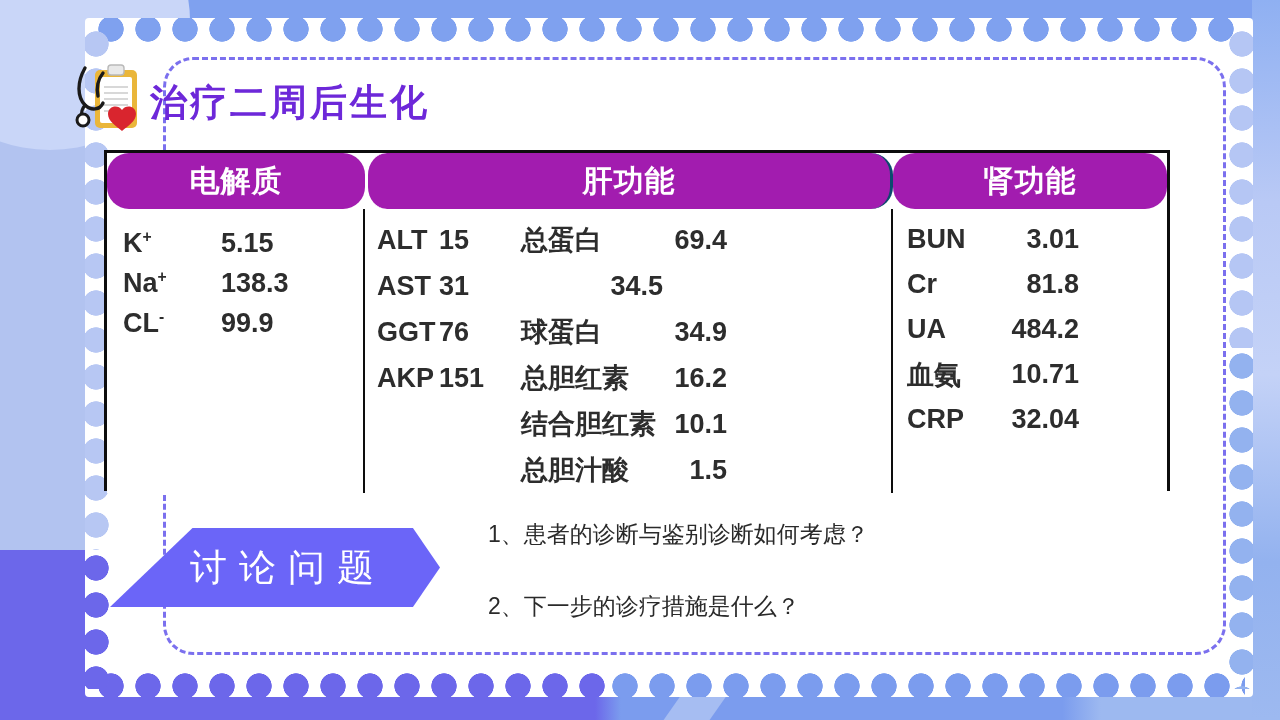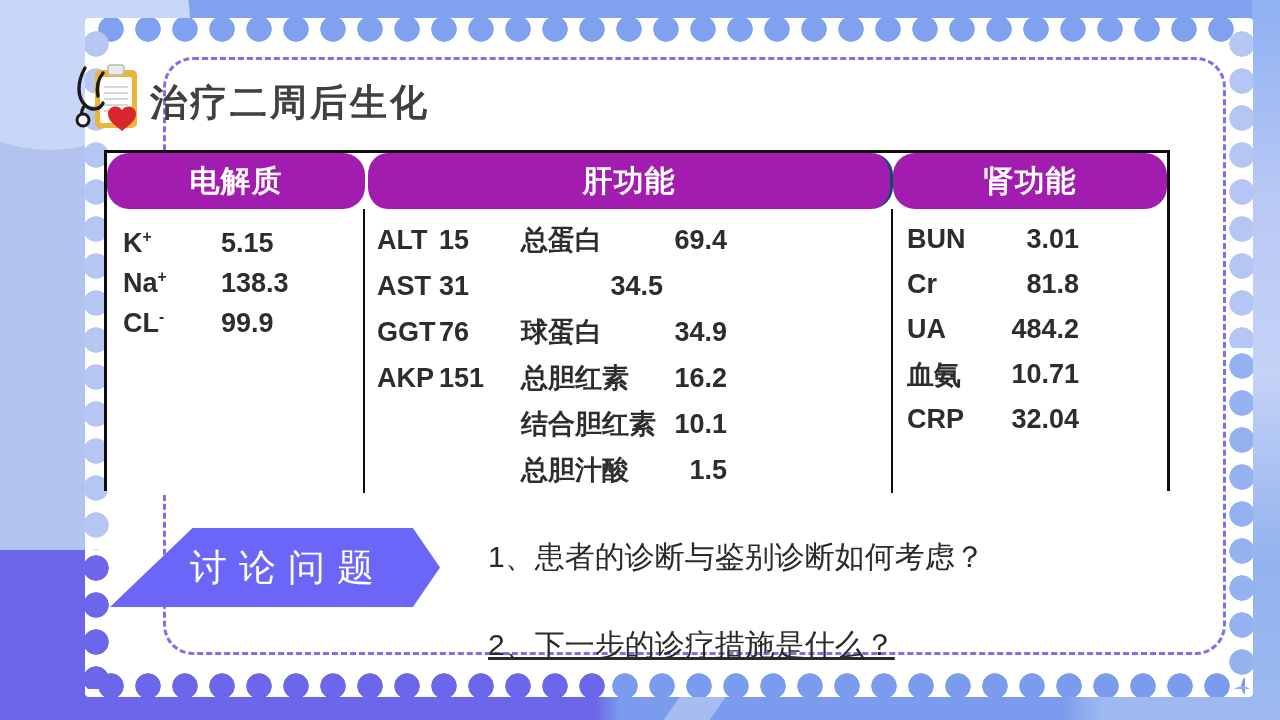--- a/index.html
+++ b/index.html
@@ -50,7 +50,7 @@
   
   .title-icon{position:absolute;left:70px;top:62px;width:72px;height:72px;}
   .page-title{position:absolute;left:150px;top:82px;font-size:37px;line-height:42px;
-    font-weight:700;color:#404040;letter-spacing:3px;}
+    font-weight:700;color:#6d28d9;letter-spacing:3px;}
 
   
   .lab-table{position:absolute;left:104px;top:150px;width:1066px;height:341px;

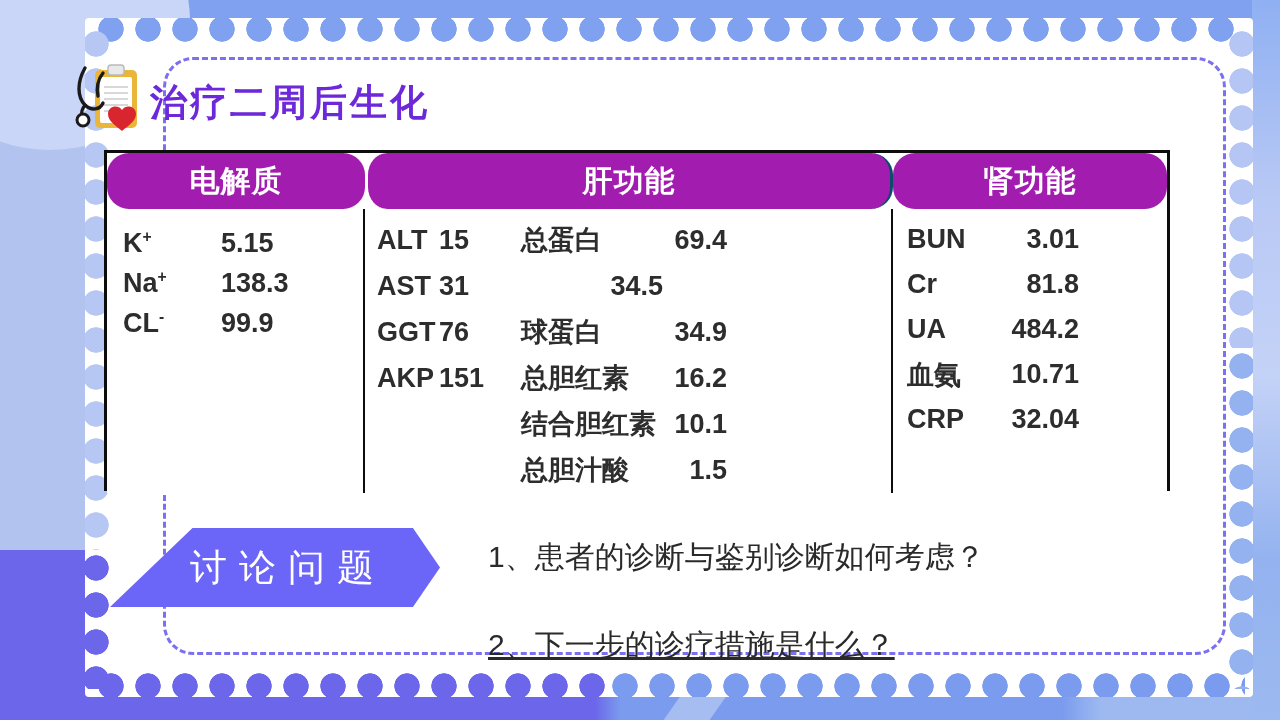--- a/index.html
+++ b/index.html
@@ -76,7 +76,7 @@
     clip-path:polygon(25% 0,91.8% 0,100% 50%,91.8% 100%,0 100%);
     display:flex;align-items:center;justify-content:center;
     color:#fff;font-size:37px;letter-spacing:12px;padding-left:26px;box-sizing:border-box;}
-  .questions{position:absolute;left:488px;top:535px;color:#2a2a2a;font-size:30px;font-weight:400;}
+  .questions{position:absolute;left:488px;top:512px;color:#2a2a2a;font-size:23px;font-weight:400;}
   .question{line-height:44px;}
   .question + .question{margin-top:44px;text-decoration:underline;}
 </style>

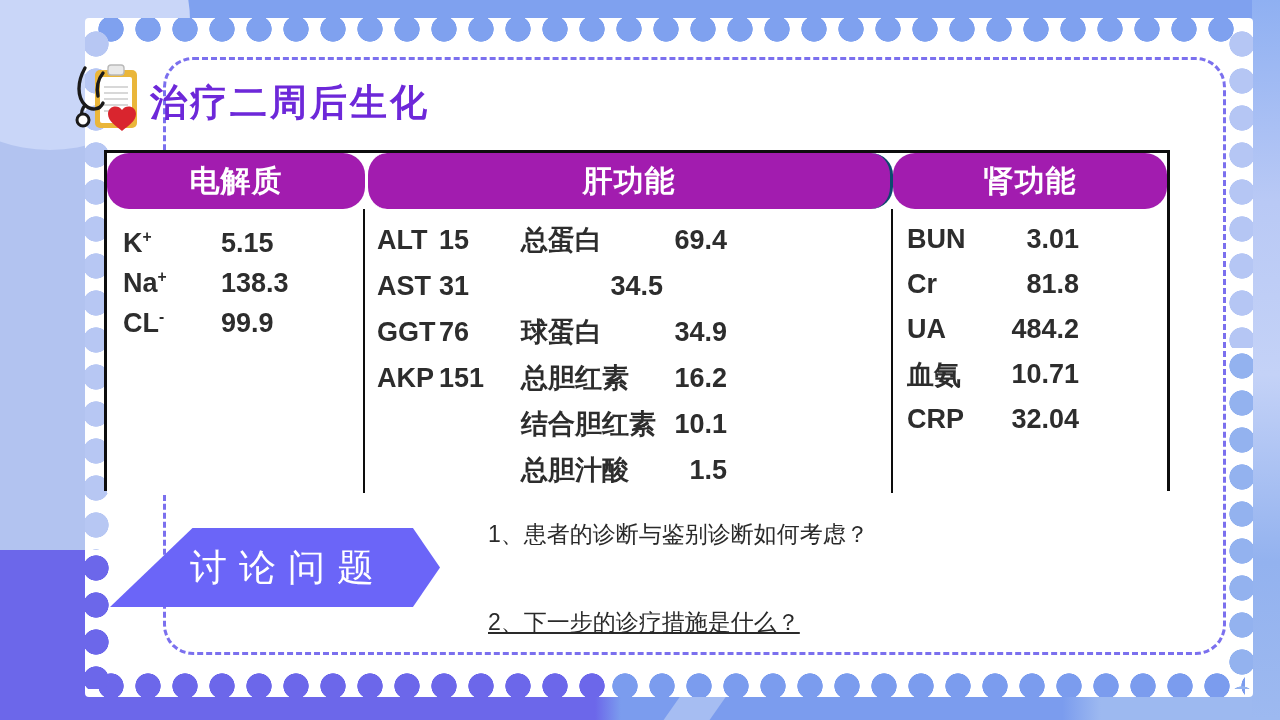--- a/index.html
+++ b/index.html
@@ -78,7 +78,7 @@
     color:#fff;font-size:37px;letter-spacing:12px;padding-left:26px;box-sizing:border-box;}
   .questions{position:absolute;left:488px;top:512px;color:#2a2a2a;font-size:23px;font-weight:400;}
   .question{line-height:44px;}
-  .question + .question{margin-top:44px;text-decoration:underline;}
+  .question + .question{margin-top:28px;}
 </style>
 </head>
 <body>

